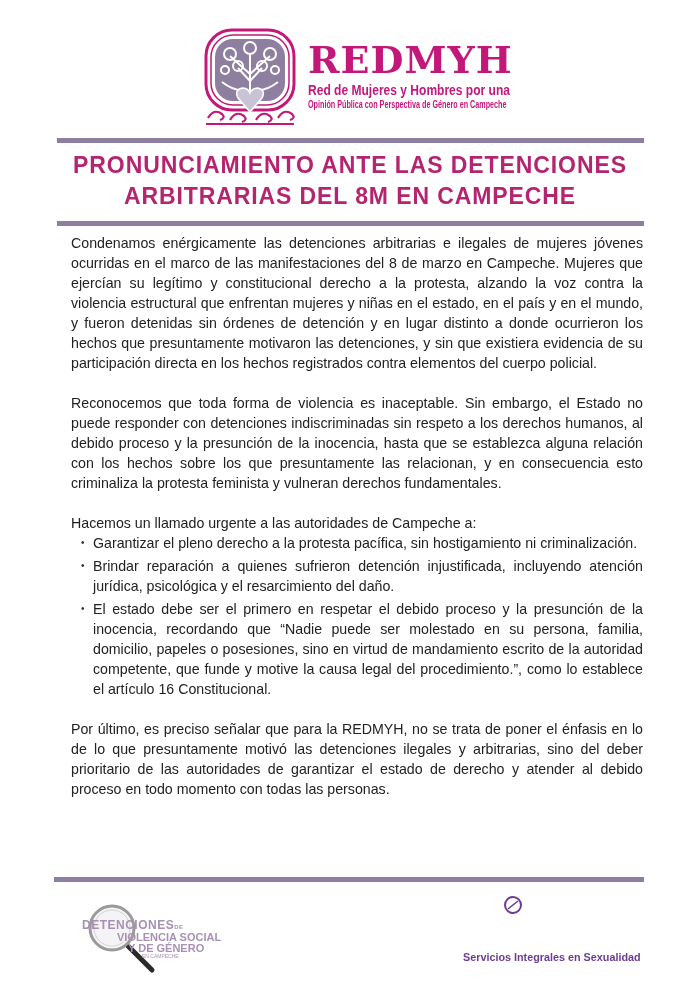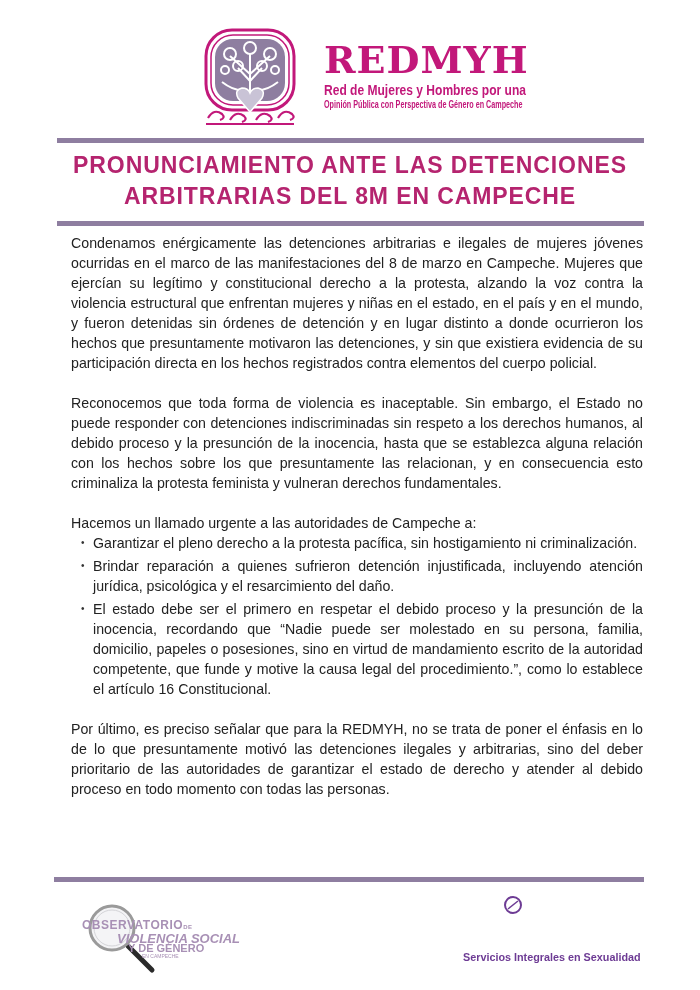--- a/index.html
+++ b/index.html
@@ -7,7 +7,7 @@
          font-family: "Liberation Sans", sans-serif; color: #1e1e1e; }
   .header { position: absolute; left: 0; top: 0; width: 700px; height: 130px; }
   .emblem { position: absolute; left: 200px; top: 26px; width: 100px; height: 100px; }
-  .brand { position: absolute; left: 324px; top: 40px; }
+  .brand { position: absolute; left: 308px; top: 40px; }
   .brand-name { font-family: "DejaVu Serif", serif; font-weight: bold; font-size: 38px;
                 color: #c2187a; letter-spacing: 1px; line-height: 40px; }
   .brand-sub1 { font-family: "Liberation Sans", sans-serif; font-weight: bold; font-size: 14.5px;

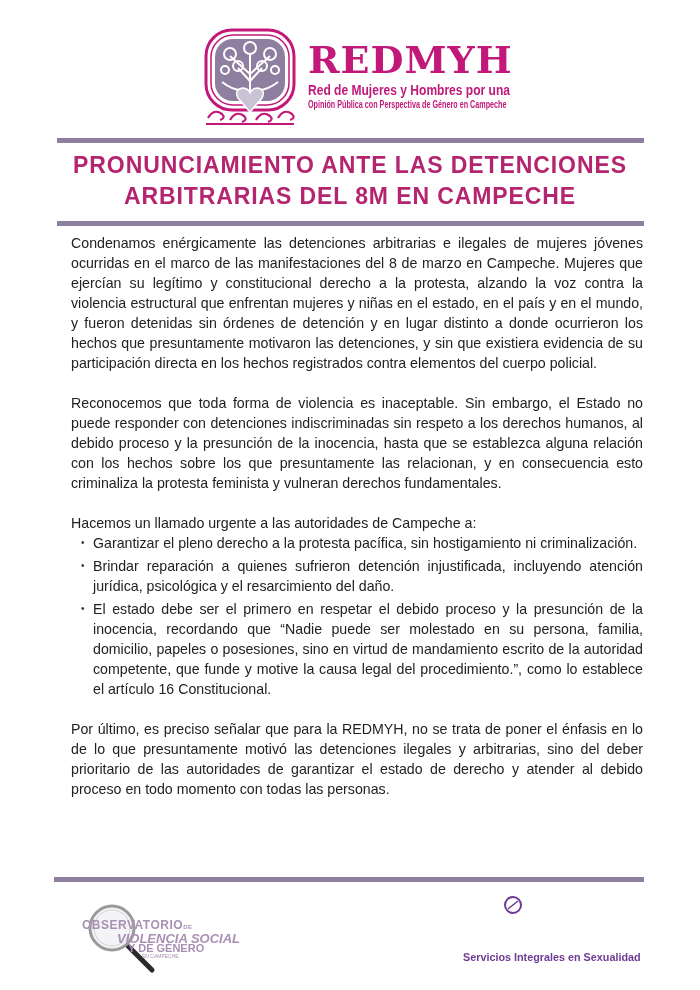--- a/index.html
+++ b/index.html
@@ -106,7 +106,7 @@
     <circle cx="30" cy="28" r="22" fill="#f4f4f6" stroke="#9a9a9a" stroke-width="3"></circle>
     <circle cx="30" cy="28" r="18" fill="none" stroke="#d4d4d8" stroke-width="1"></circle>
   </svg>
-  <div class="obs-text obs-1"><span>OBSERVATORIO</span><small>DE</small></div>
+  <div class="obs-text obs-1"><span>DETENCIONES</span><small>DE</small></div>
   <div class="obs-text obs-2">VIOLENCIA SOCIAL</div>
   <div class="obs-text obs-3">Y DE GÉNERO</div>
   <div class="obs-text obs-4">EN CAMPECHE</div>

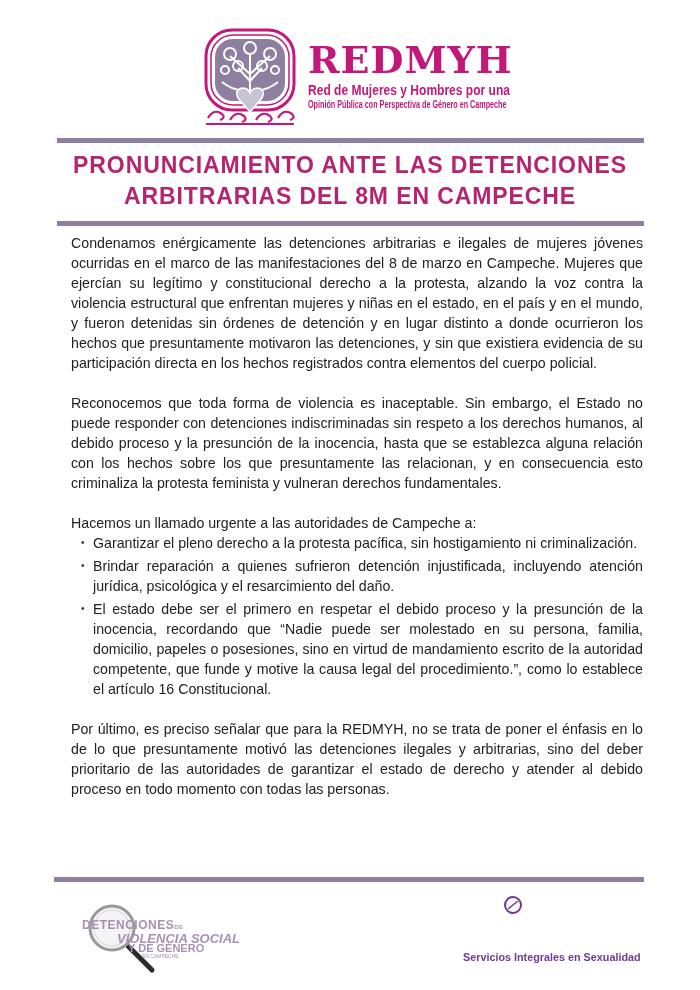--- a/index.html
+++ b/index.html
@@ -33,7 +33,7 @@
               color: #a890b5; white-space: nowrap; }
   .obs-1 { left: 0px; top: 18px; font-size: 12px; letter-spacing: 0.5px; }
   .obs-1 small { font-size: 6px; }
-  .obs-2 { left: 35px; top: 31px; font-size: 13px; font-style: italic; }
+  .obs-2 { left: 35px; top: 31px; font-size: 11px; }
   .obs-3 { left: 46px; top: 42px; font-size: 11px; }
   .obs-4 { left: 60px; top: 53px; font-size: 5px; font-weight: normal; }
   .footer-right { position: absolute; left: 462px; top: 895px; width: 180px; height: 75px; }

